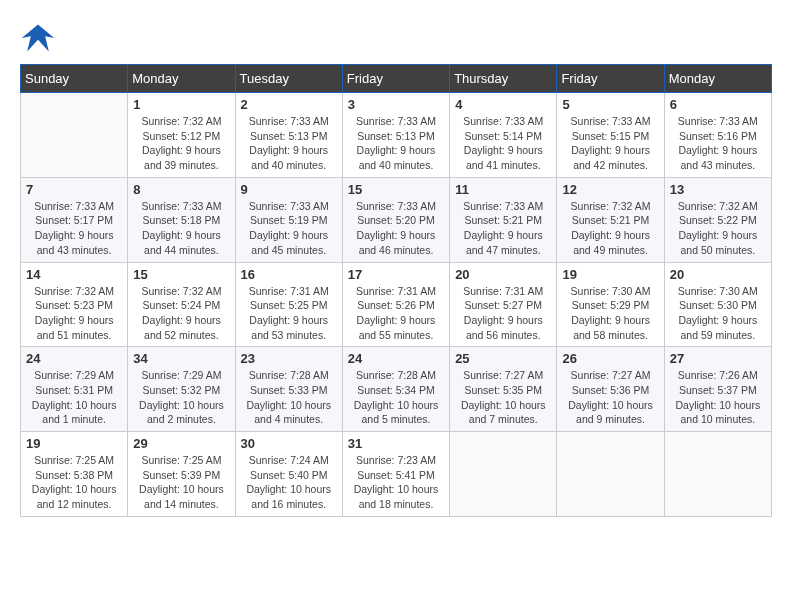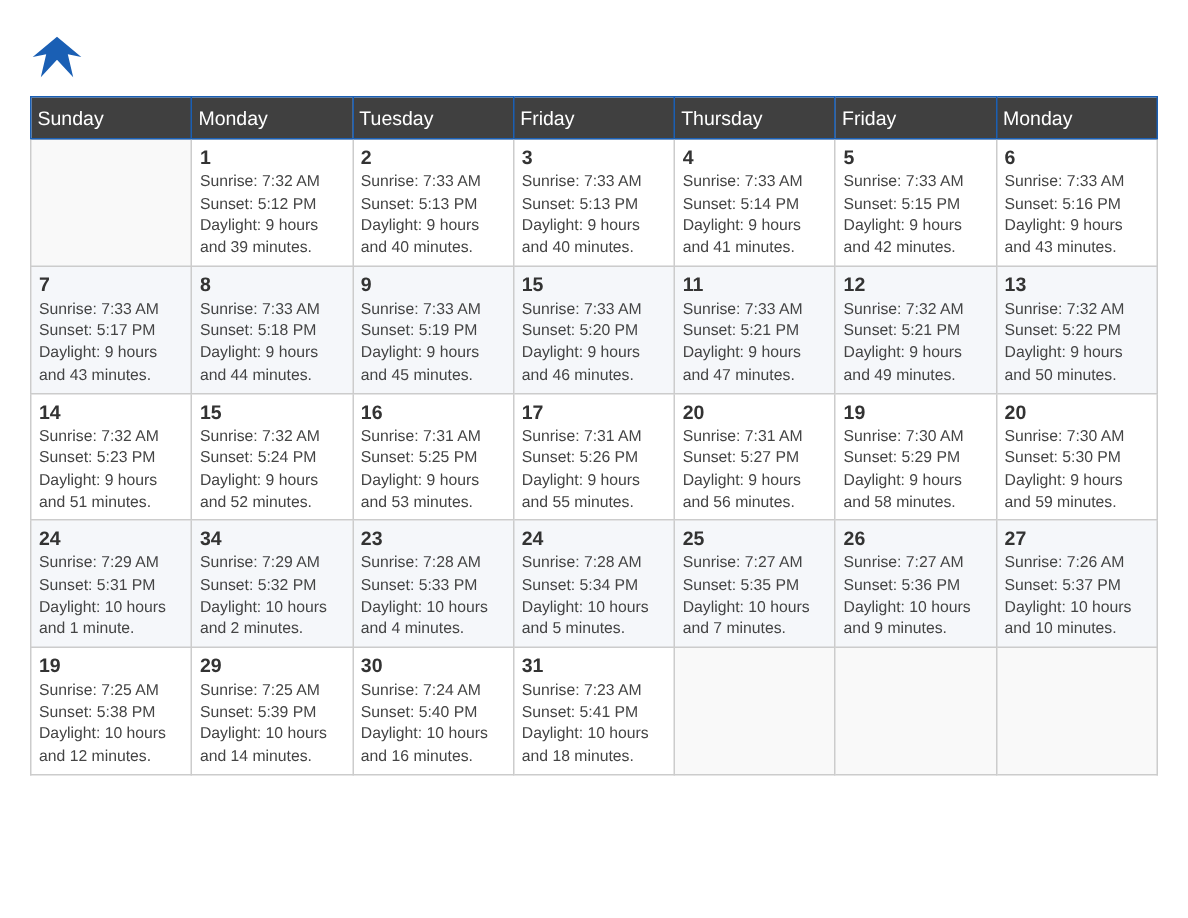--- a/index.html
+++ b/index.html
@@ -81,6 +81,7 @@
       color: #444;
       font-size: 10.5px;
       line-height: 1.4;
+      text-align: center;
     }
     .row-even td { background: #fff; }
     .row-odd td { background: #f5f7fa; }

